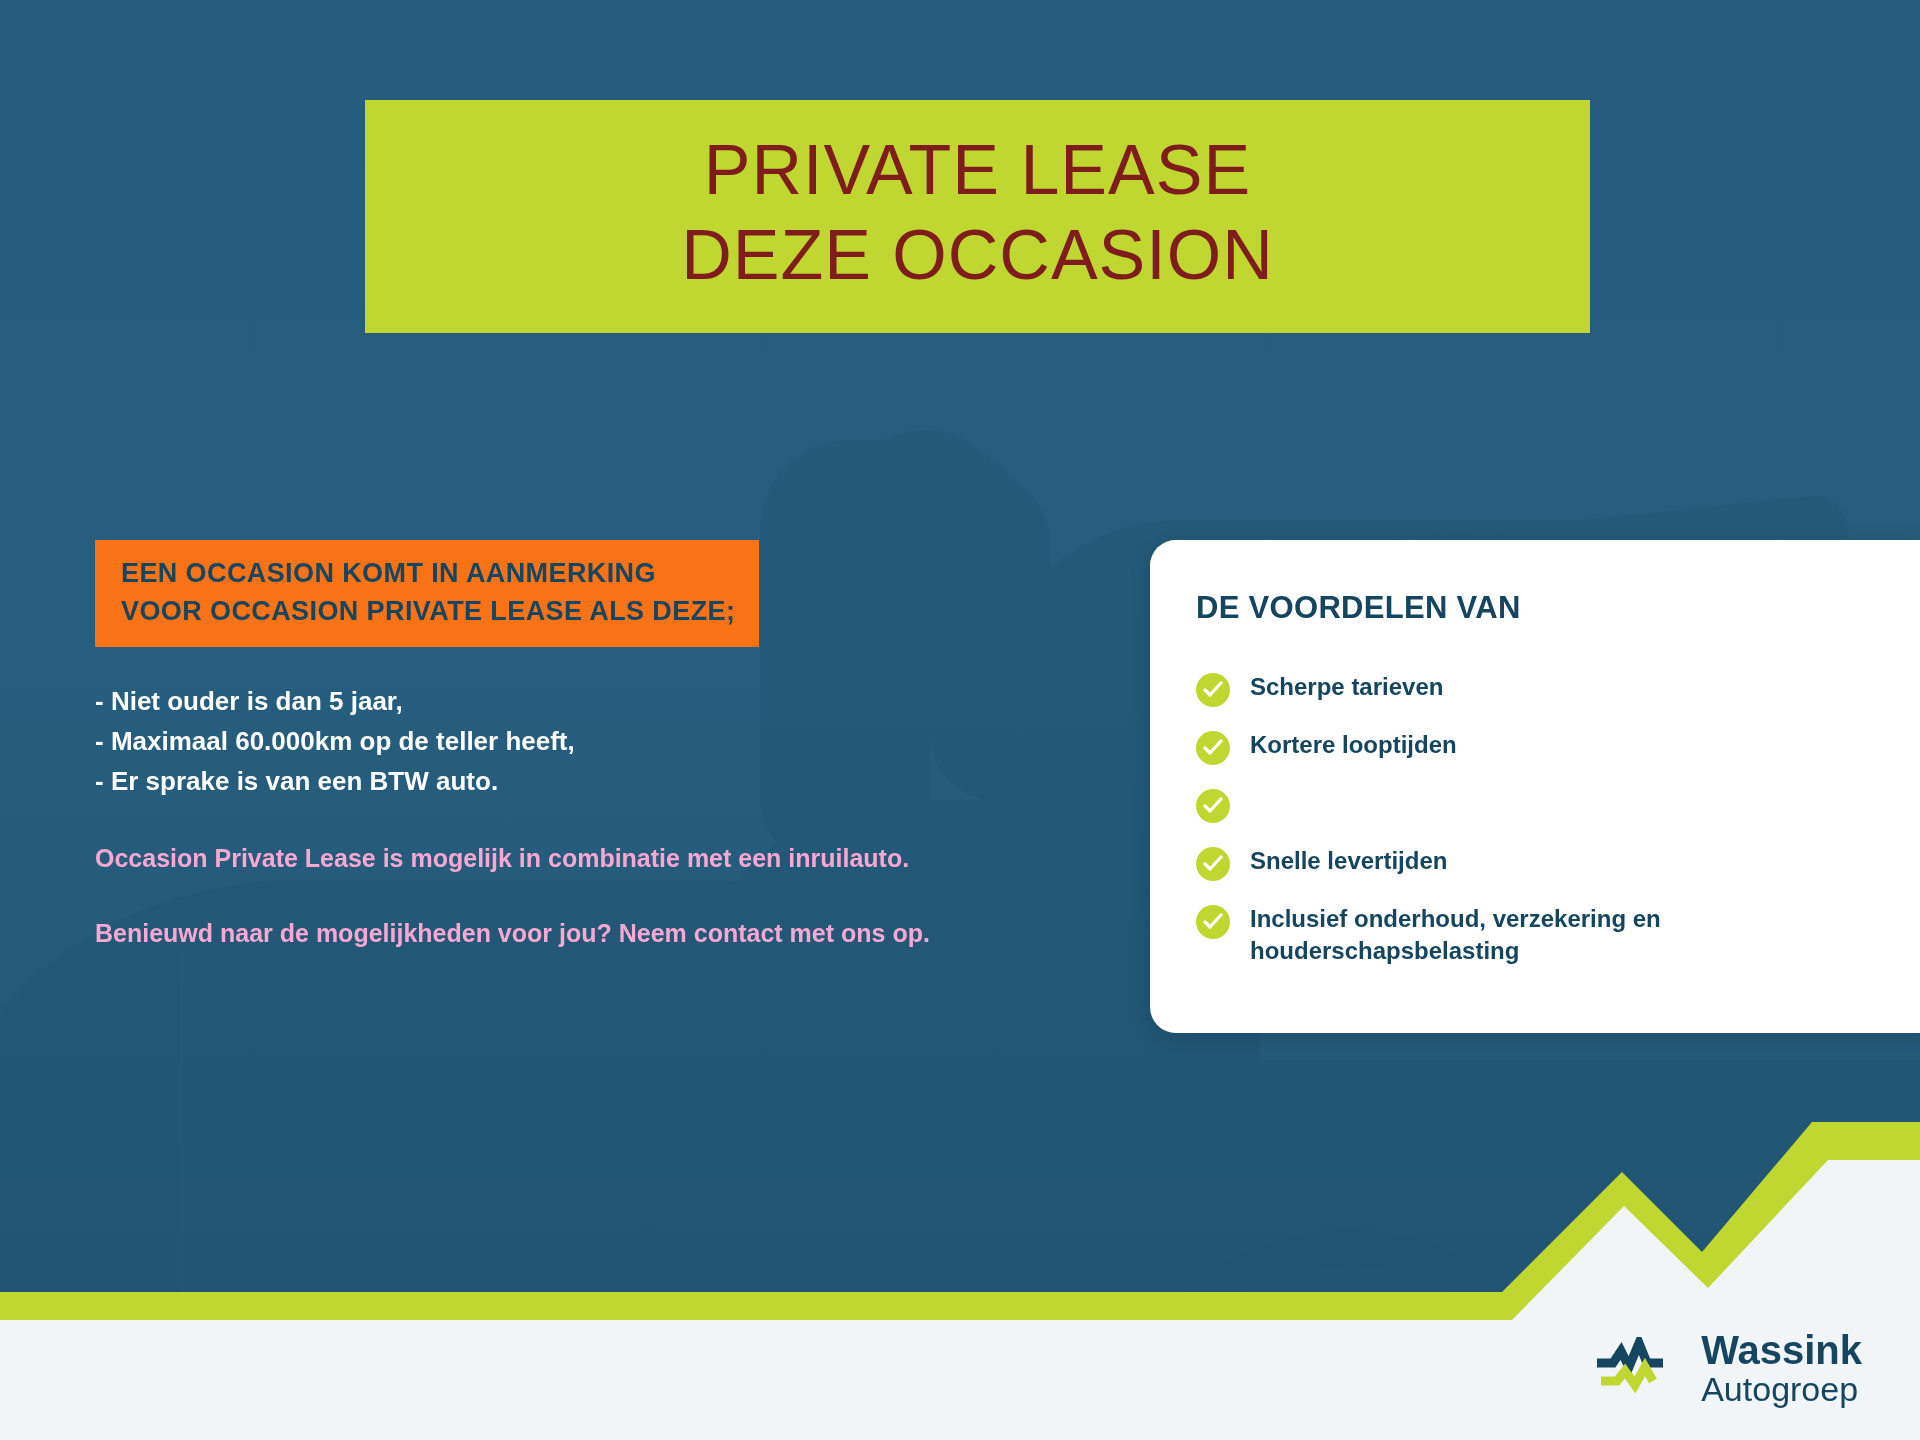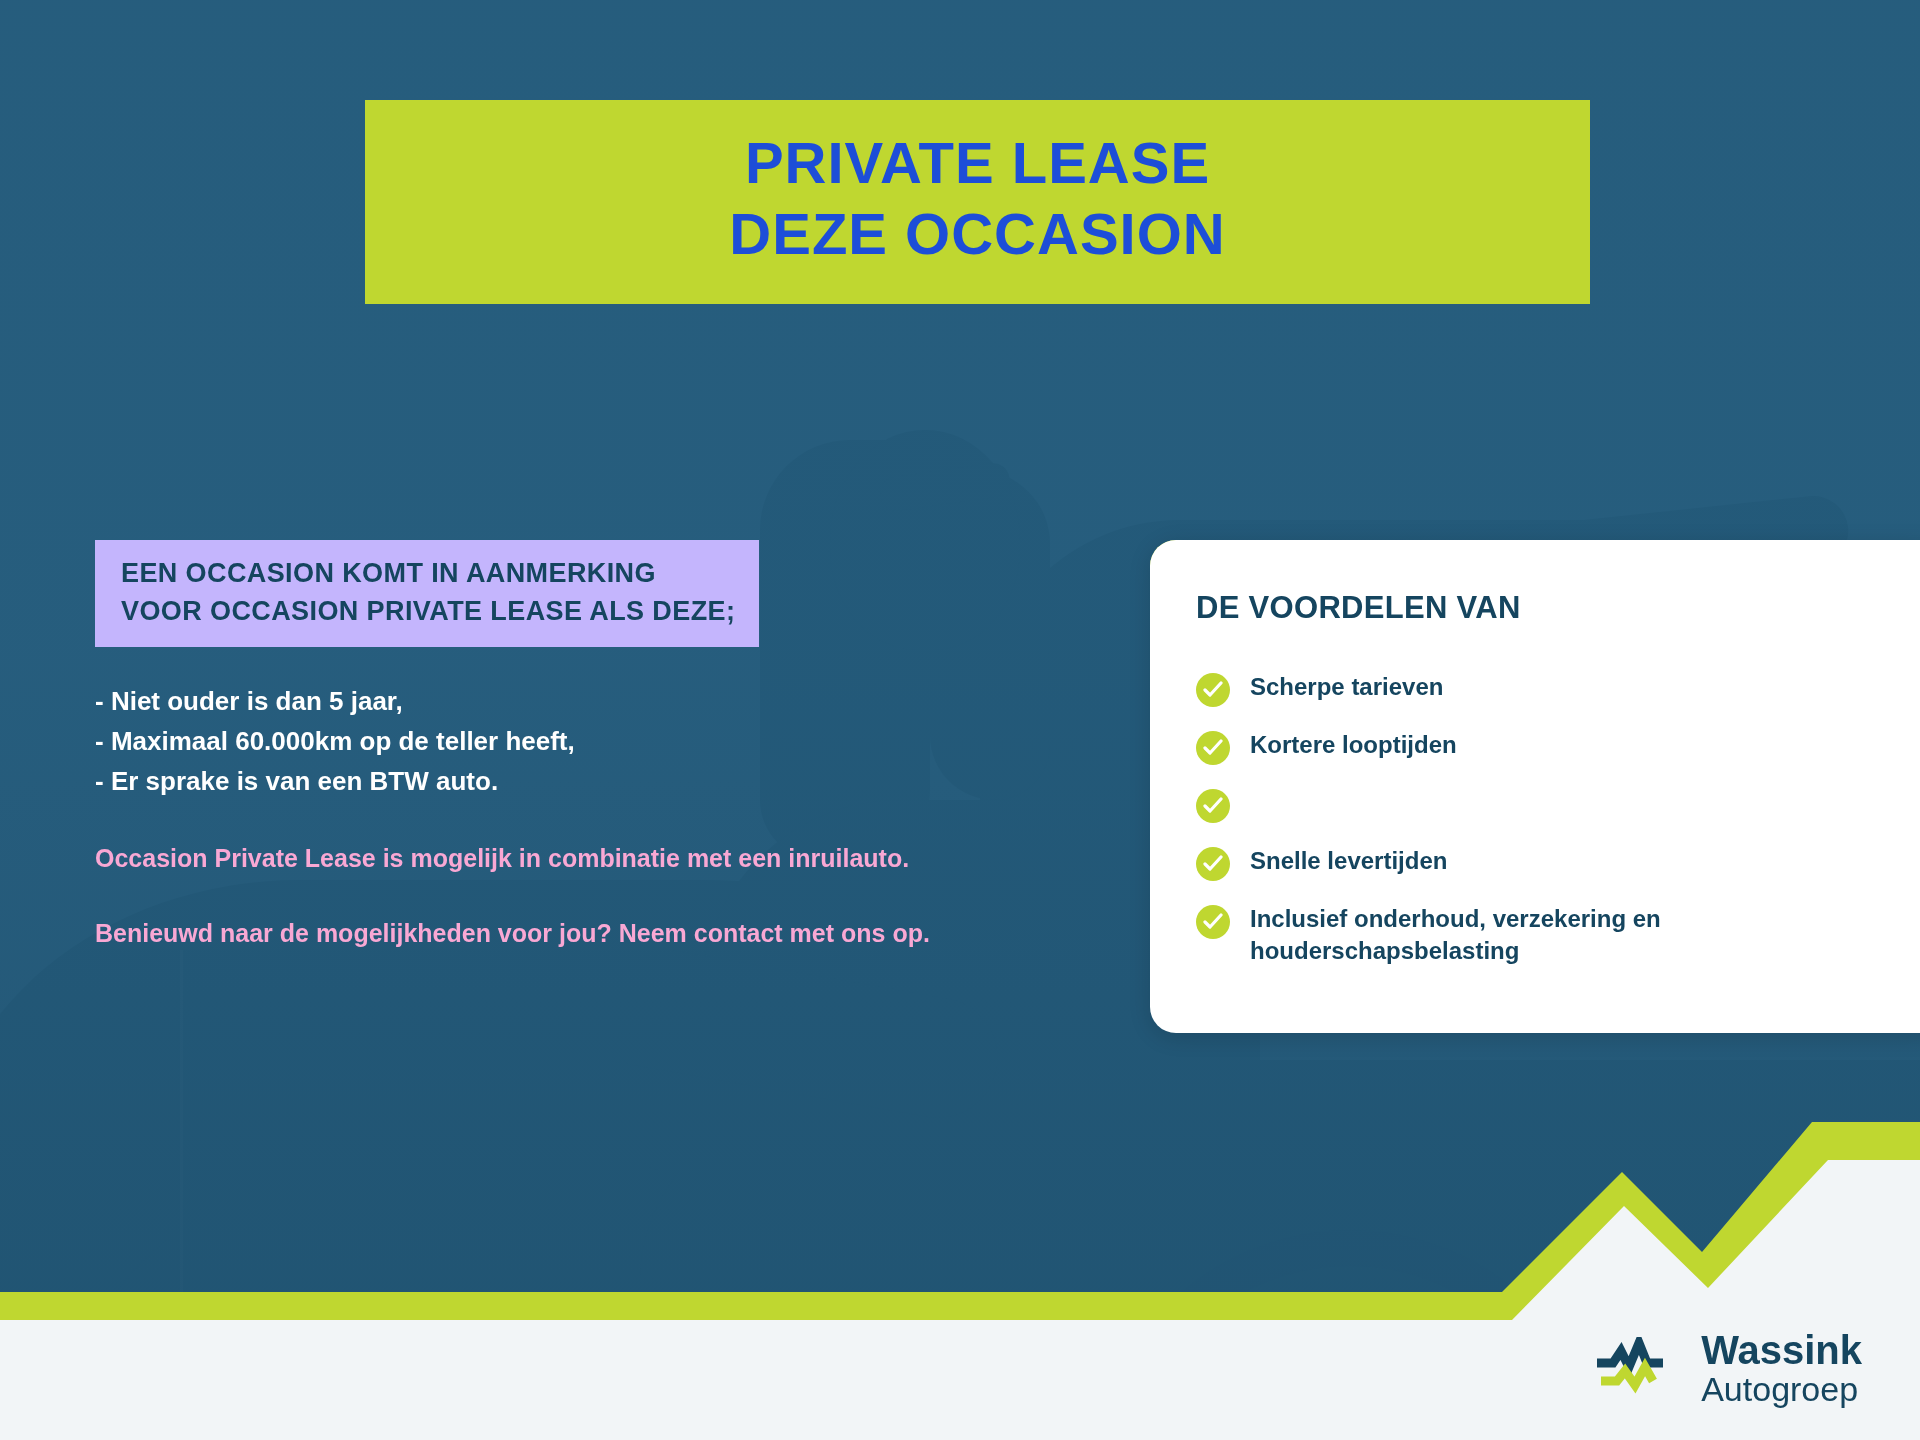--- a/index.html
+++ b/index.html
@@ -159,9 +159,9 @@
     text-align: center;
   }
   .title-banner .line {
-    color: #1d4ed8;
-    font-weight: bold;
-    font-size: 58px;
+    color: #7f1d1d;
+    font-weight: normal;
+    font-size: 70px;
     line-height: 1.22;
     letter-spacing: 1px;
   }

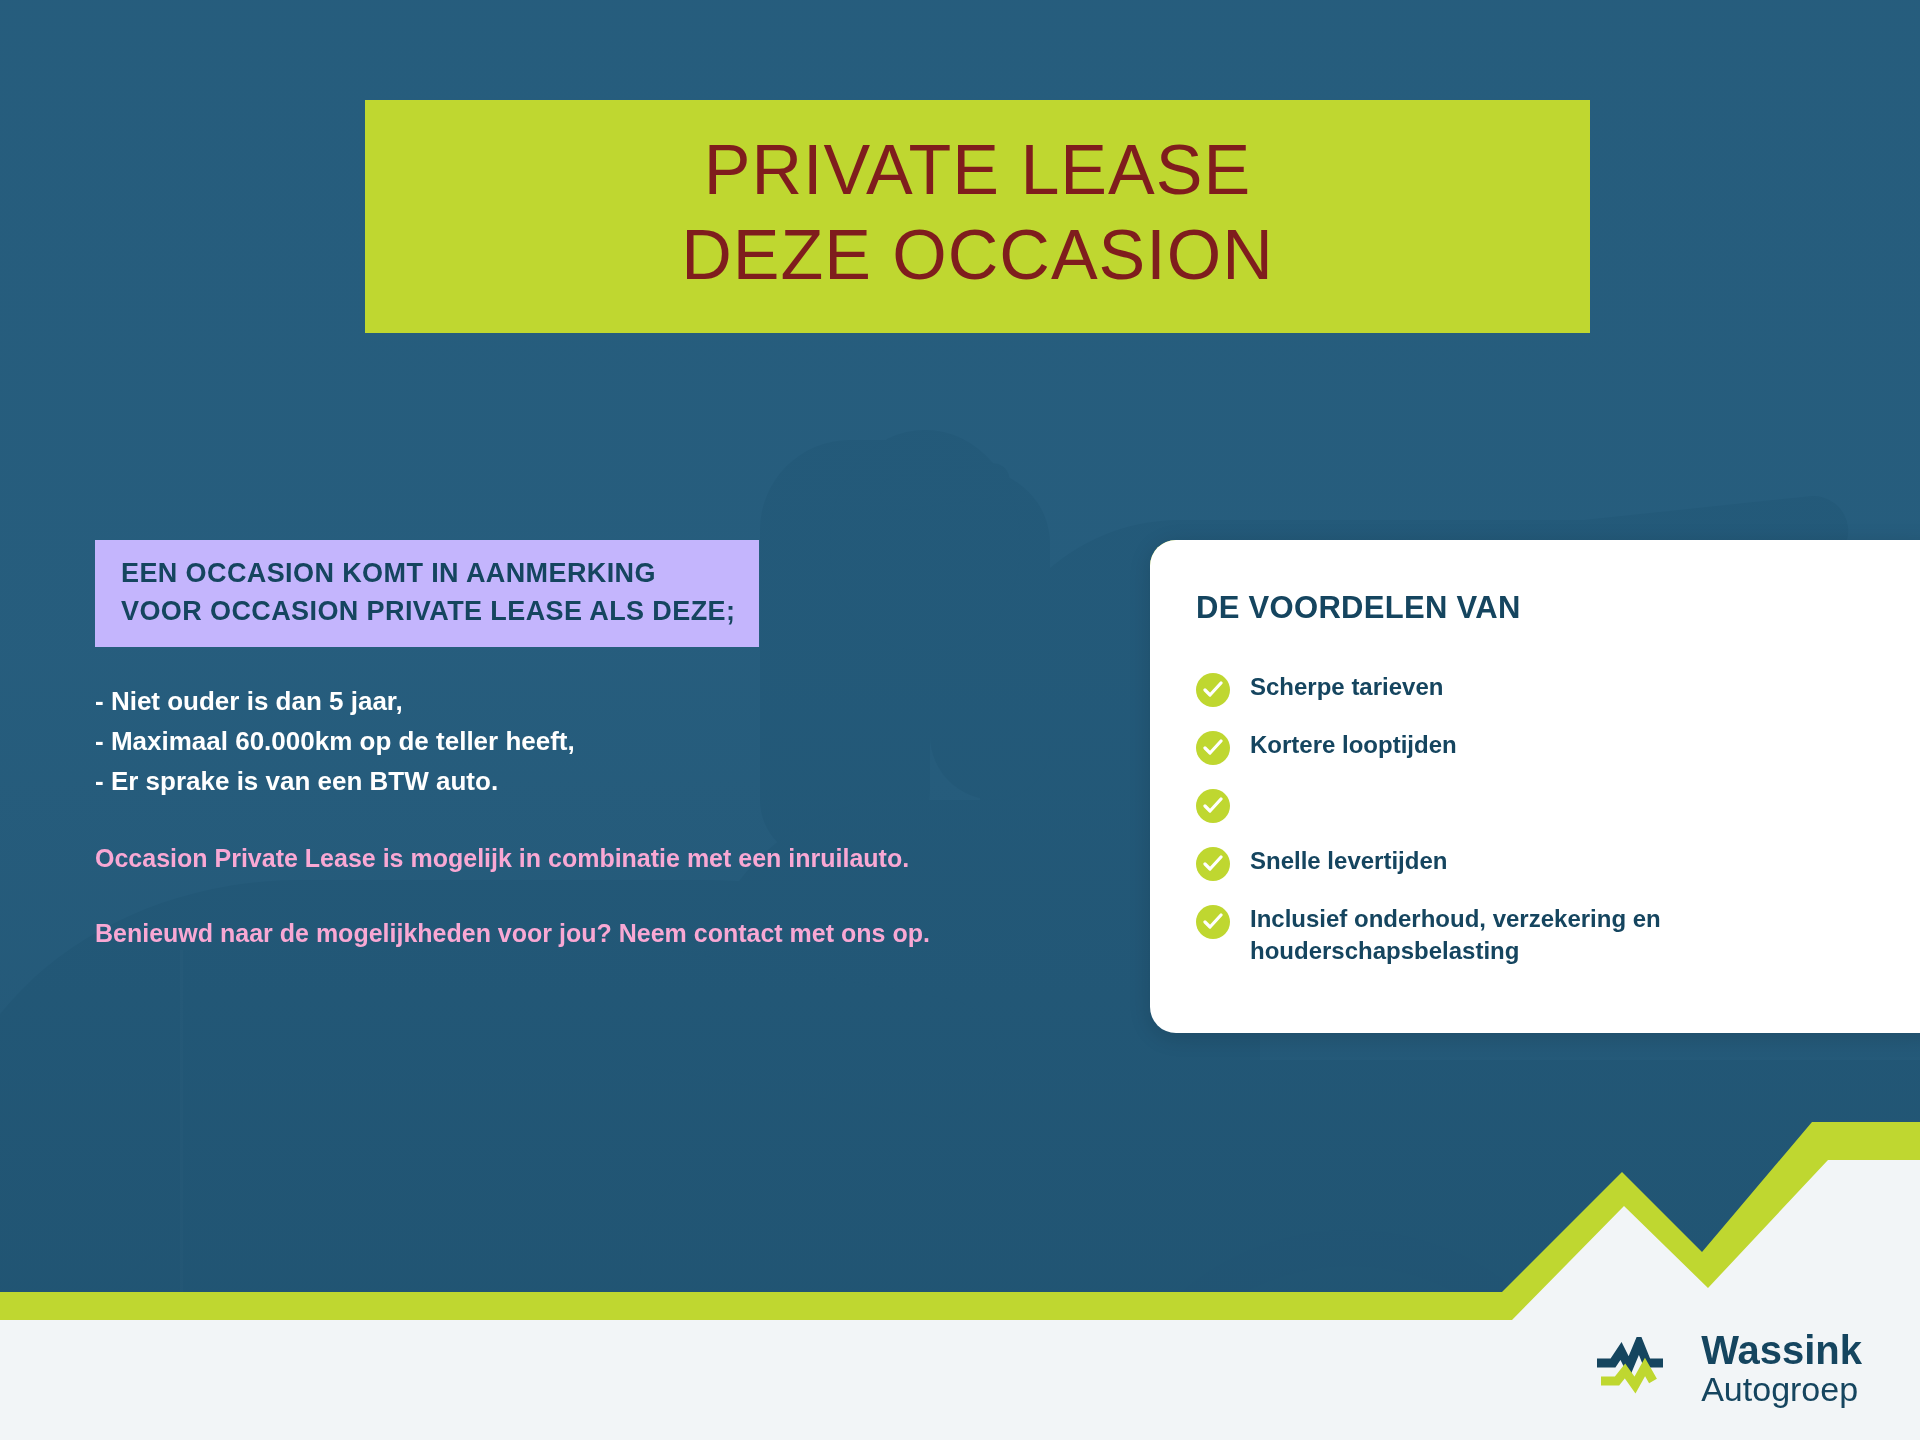--- a/index.html
+++ b/index.html
@@ -175,7 +175,7 @@
   }
   .subhead {
     display: inline-block;
-    background: #c4b5fd;
+    background: #f97316;
     color: #15455f;
     font-weight: bold;
     font-size: 27px;

